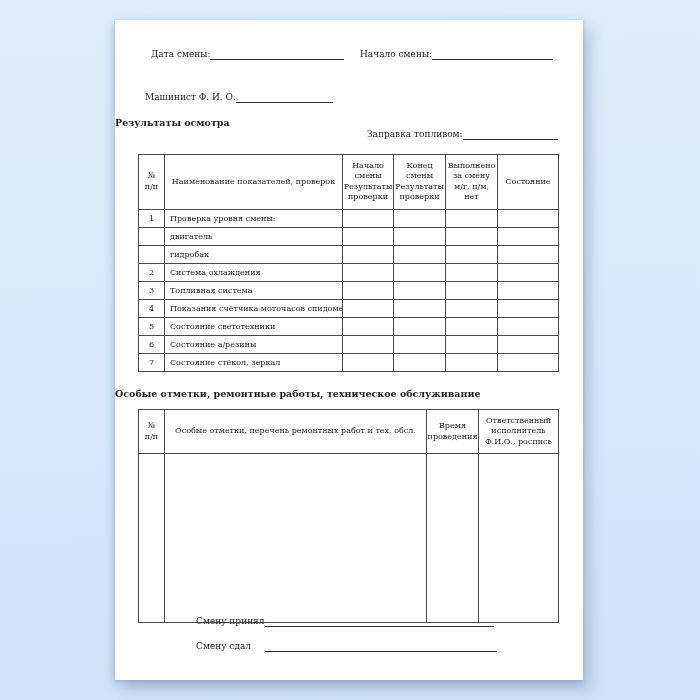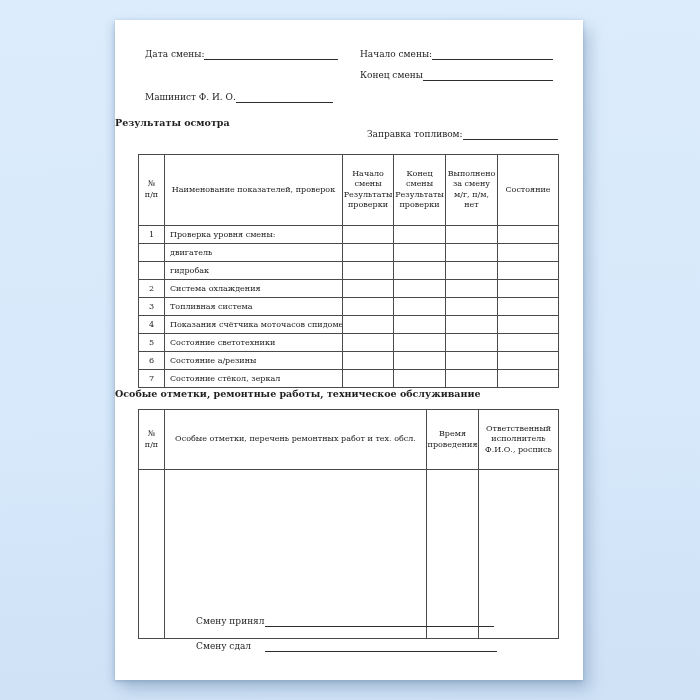--- a/index.html
+++ b/index.html
@@ -47,7 +47,7 @@
 
 <div class="page">
 
-  <div class="field" style="left:30px; top:28px; width:193px;">
+  <div class="field" style="left:36px; top:28px; width:193px;">
     <span class="lbl">Дата смены:</span>
     <span class="line"></span>
   </div>

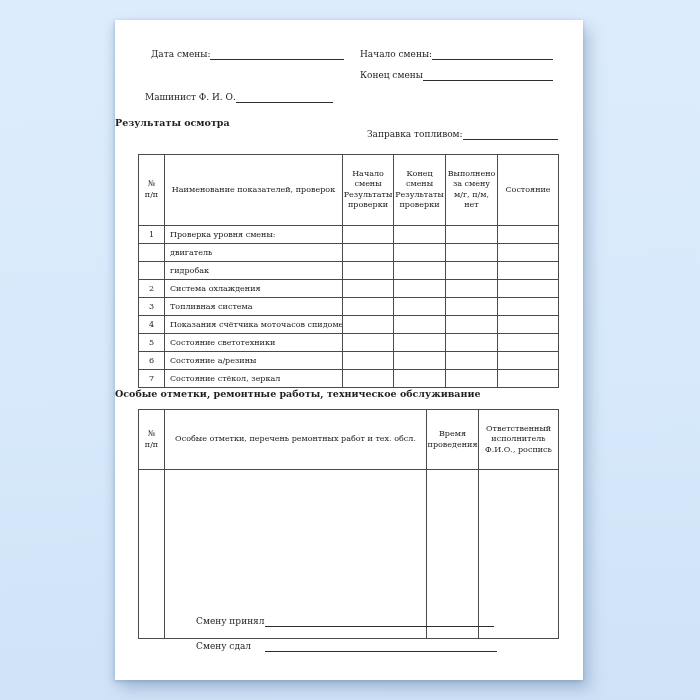--- a/index.html
+++ b/index.html
@@ -53,10 +53,6 @@
   </div>
   <div class="field" style="left:245px; top:28px; width:193px;">
     <span class="lbl">Начало смены:</span>
-    <span class="line"></span>
-  </div>
-  <div class="field" style="left:245px; top:49px; width:193px;">
-    <span class="lbl">Конец смены</span>
     <span class="line"></span>
   </div>
   <div class="field" style="left:30px; top:71px; width:188px;">

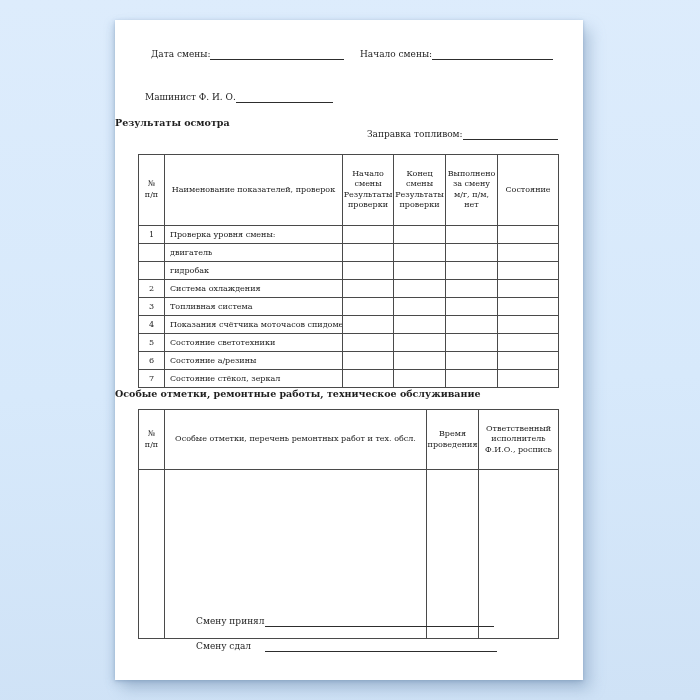--- a/index.html
+++ b/index.html
@@ -34,7 +34,7 @@
   th, td { border:1px solid #4a4a4a; }
   th {
     font-weight:normal; text-align:center; vertical-align:middle;
-    white-space:pre-line; line-height:1.3; padding:14px 0;
+    white-space:pre-line; line-height:1.3; padding:6px 0;
   }
   td { height:18px; vertical-align:middle; padding:0 2px 0 5px; white-space:nowrap; overflow:hidden; }
   td.num { text-align:center; padding:0; }

